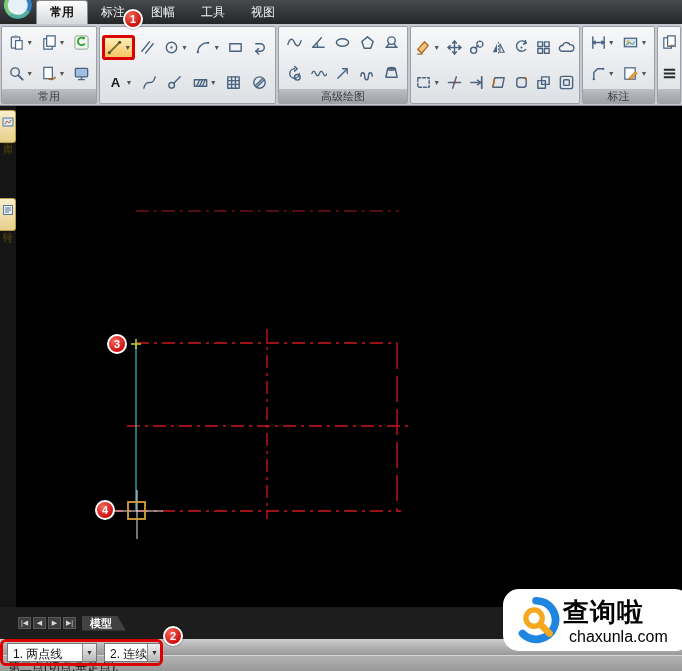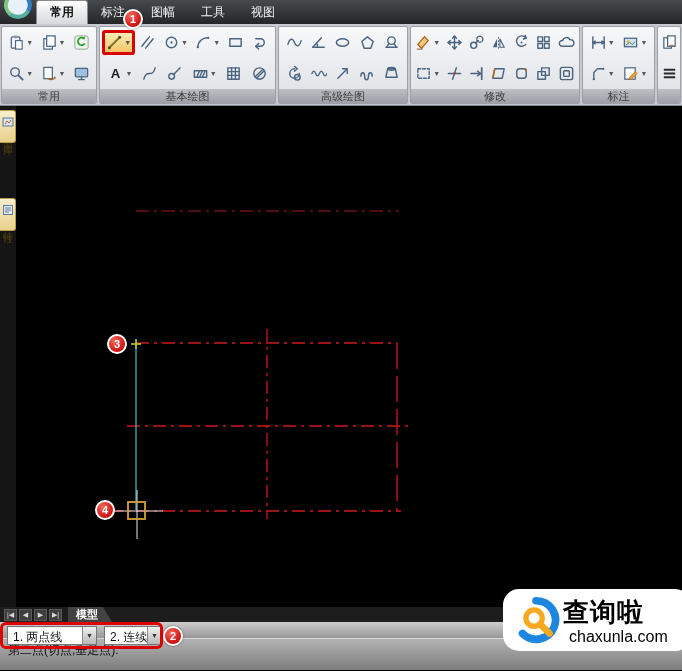--- a/index.html
+++ b/index.html
@@ -284,7 +284,6 @@
             </div>
           </div>
         </div>
-        <div class="plabel">基本绘图</div>
       </div>
       <div class="panel" style="width: 131px; justify-content: flex-end;">
         <div class="rows">

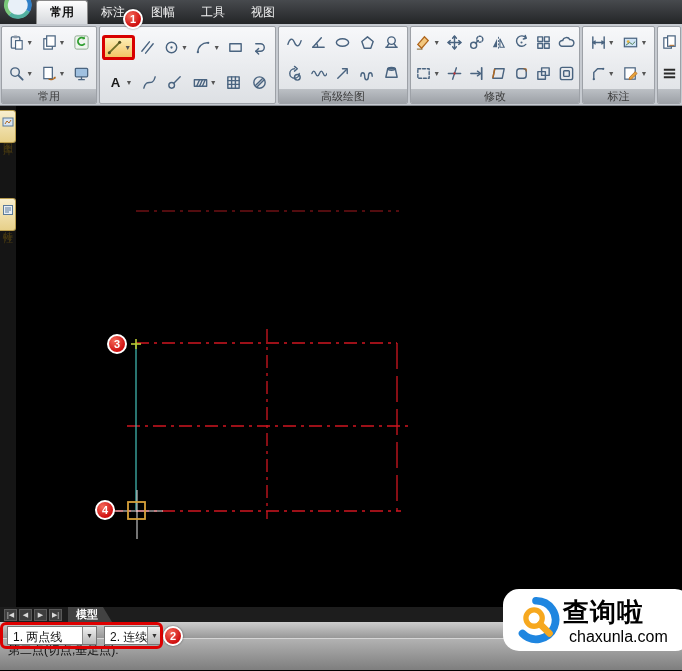--- a/index.html
+++ b/index.html
@@ -545,7 +545,6 @@
             </div>
           </div>
         </div>
-        <div class="plabel">修改</div>
       </div>
       <div class="panel" style="width: 74px;">
         <div class="rows">

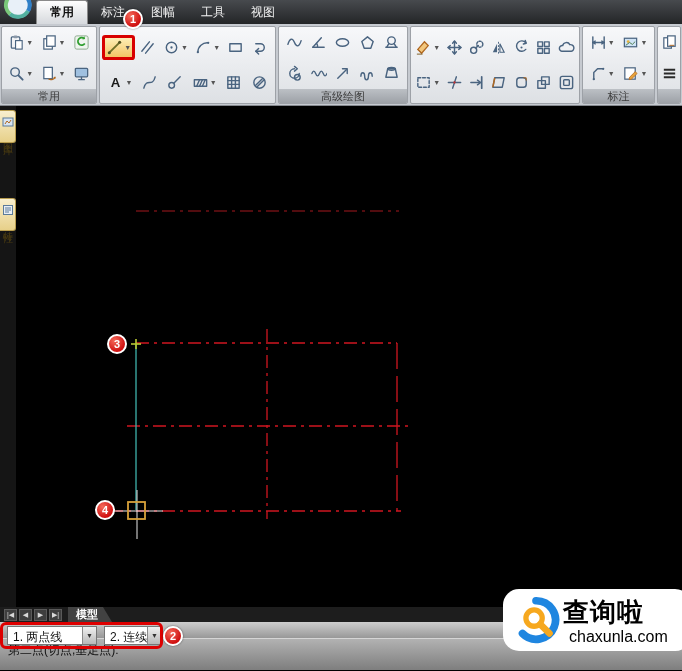--- a/index.html
+++ b/index.html
@@ -37,7 +37,7 @@
   .badge { position:absolute; width:20px; height:20px; border-radius:50%; background:radial-gradient(circle at 35% 30%, #f46a5a, #cf1010 70%); border:2px solid #fff; color:#fff; font-size:11px; font-weight:bold; display:flex; align-items:center; justify-content:center; z-index:70; box-shadow:0 0 2px rgba(0,0,0,.6); }
 
   
-  .sheetbar { height:15px; background:#1d1d1d; display:flex; align-items:center; padding-left:4px; gap:2px; }
+  .sheetbar { height:32px; background:#1d1d1d; display:flex; align-items:center; padding-left:18px; gap:2px; }
   .navbtn { min-width:13px; height:12px; background:#3e3e3e; border:1px solid #5a5a5a; color:#d8d8d8; font-size:7px; line-height:10px; text-align:center; padding:0 1px; }
   .modeltab { margin-left:4px; background:#424242; color:#fff; font-size:11px; font-weight:bold; padding:0 14px 0 8px; height:15px; line-height:15px; clip-path:polygon(0 0, calc(100% - 9px) 0, 100% 100%, 0 100%); }
 

